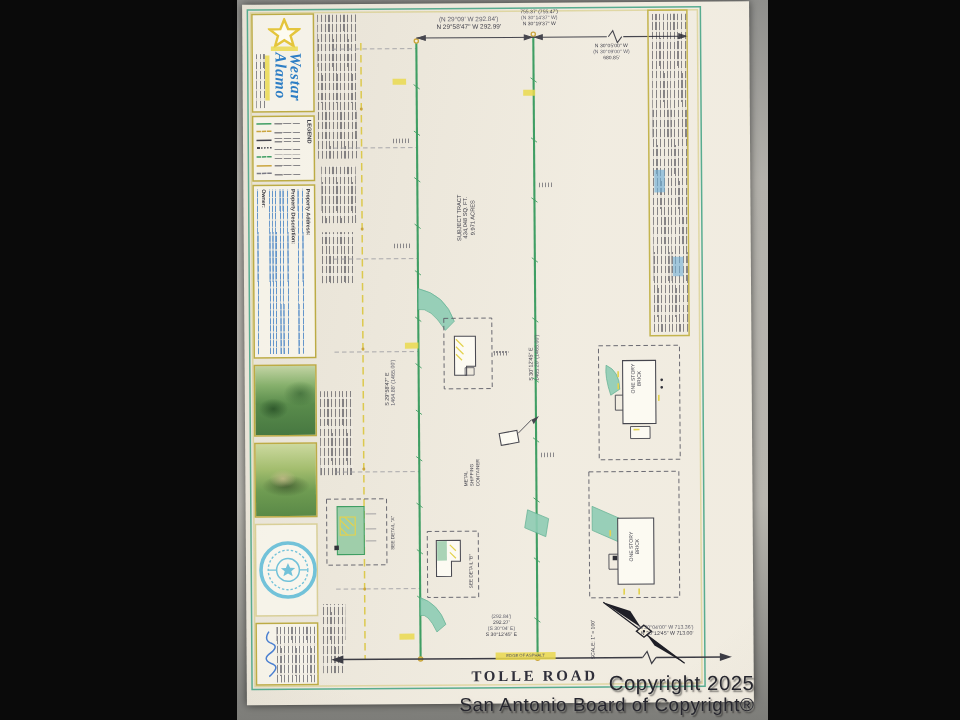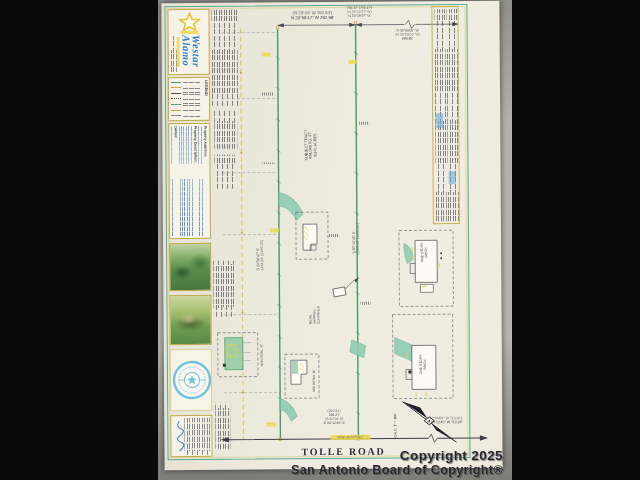--- a/index.html
+++ b/index.html
@@ -341,7 +341,7 @@
 
     <div class="chip" style="left:166px;top:432.5px;width:40px;height:5.5px;font-size:2.8px;line-height:5.5px;text-align:center;color:#44444c;">EDGE OF ASPHALT</div>
 
-    <div class="lbl" style="left:124px;top:444px;width:110px;text-align:center;font-family:'Liberation Serif',serif;font-weight:bold;font-size:10px;letter-spacing:1.8px;color:#2f2f3a;">TOLLE ROAD</div>
+    <div class="lbl" style="left:124px;top:444px;width:110px;text-align:right;font-family:'Liberation Serif',serif;font-weight:bold;font-size:10px;letter-spacing:1.8px;color:#2f2f3a;">TOLLE ROAD</div>
 
     <div class="rotw" style="left:229px;top:438px;">
       <div class="rot90 lbl" style="position:static;width:40px;font-size:3.4px;">SCALE: 1" = 100'</div>

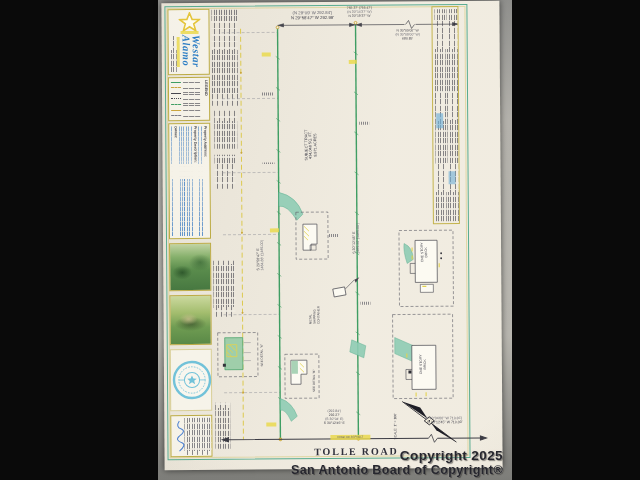--- a/index.html
+++ b/index.html
@@ -37,7 +37,7 @@
   .microscrib{position:absolute;height:3px;background:
       repeating-linear-gradient(90deg, rgba(70,70,82,.6) 0 .7px, transparent .7px 2px);}
   .watermark{position:absolute;right:137px;bottom:2px;text-align:right;
-      font-family:"Liberation Sans",sans-serif;font-weight:bold;color:#26262e;
+      font-family:"Liberation Sans",sans-serif;font-weight:normal;color:#26262e;
       text-shadow:0 0 2px rgba(235,232,220,.55), 1px 1px 1px rgba(0,0,0,.5);
       letter-spacing:.4px;line-height:15px;}
   .watermark .l1{font-size:13.5px;}

